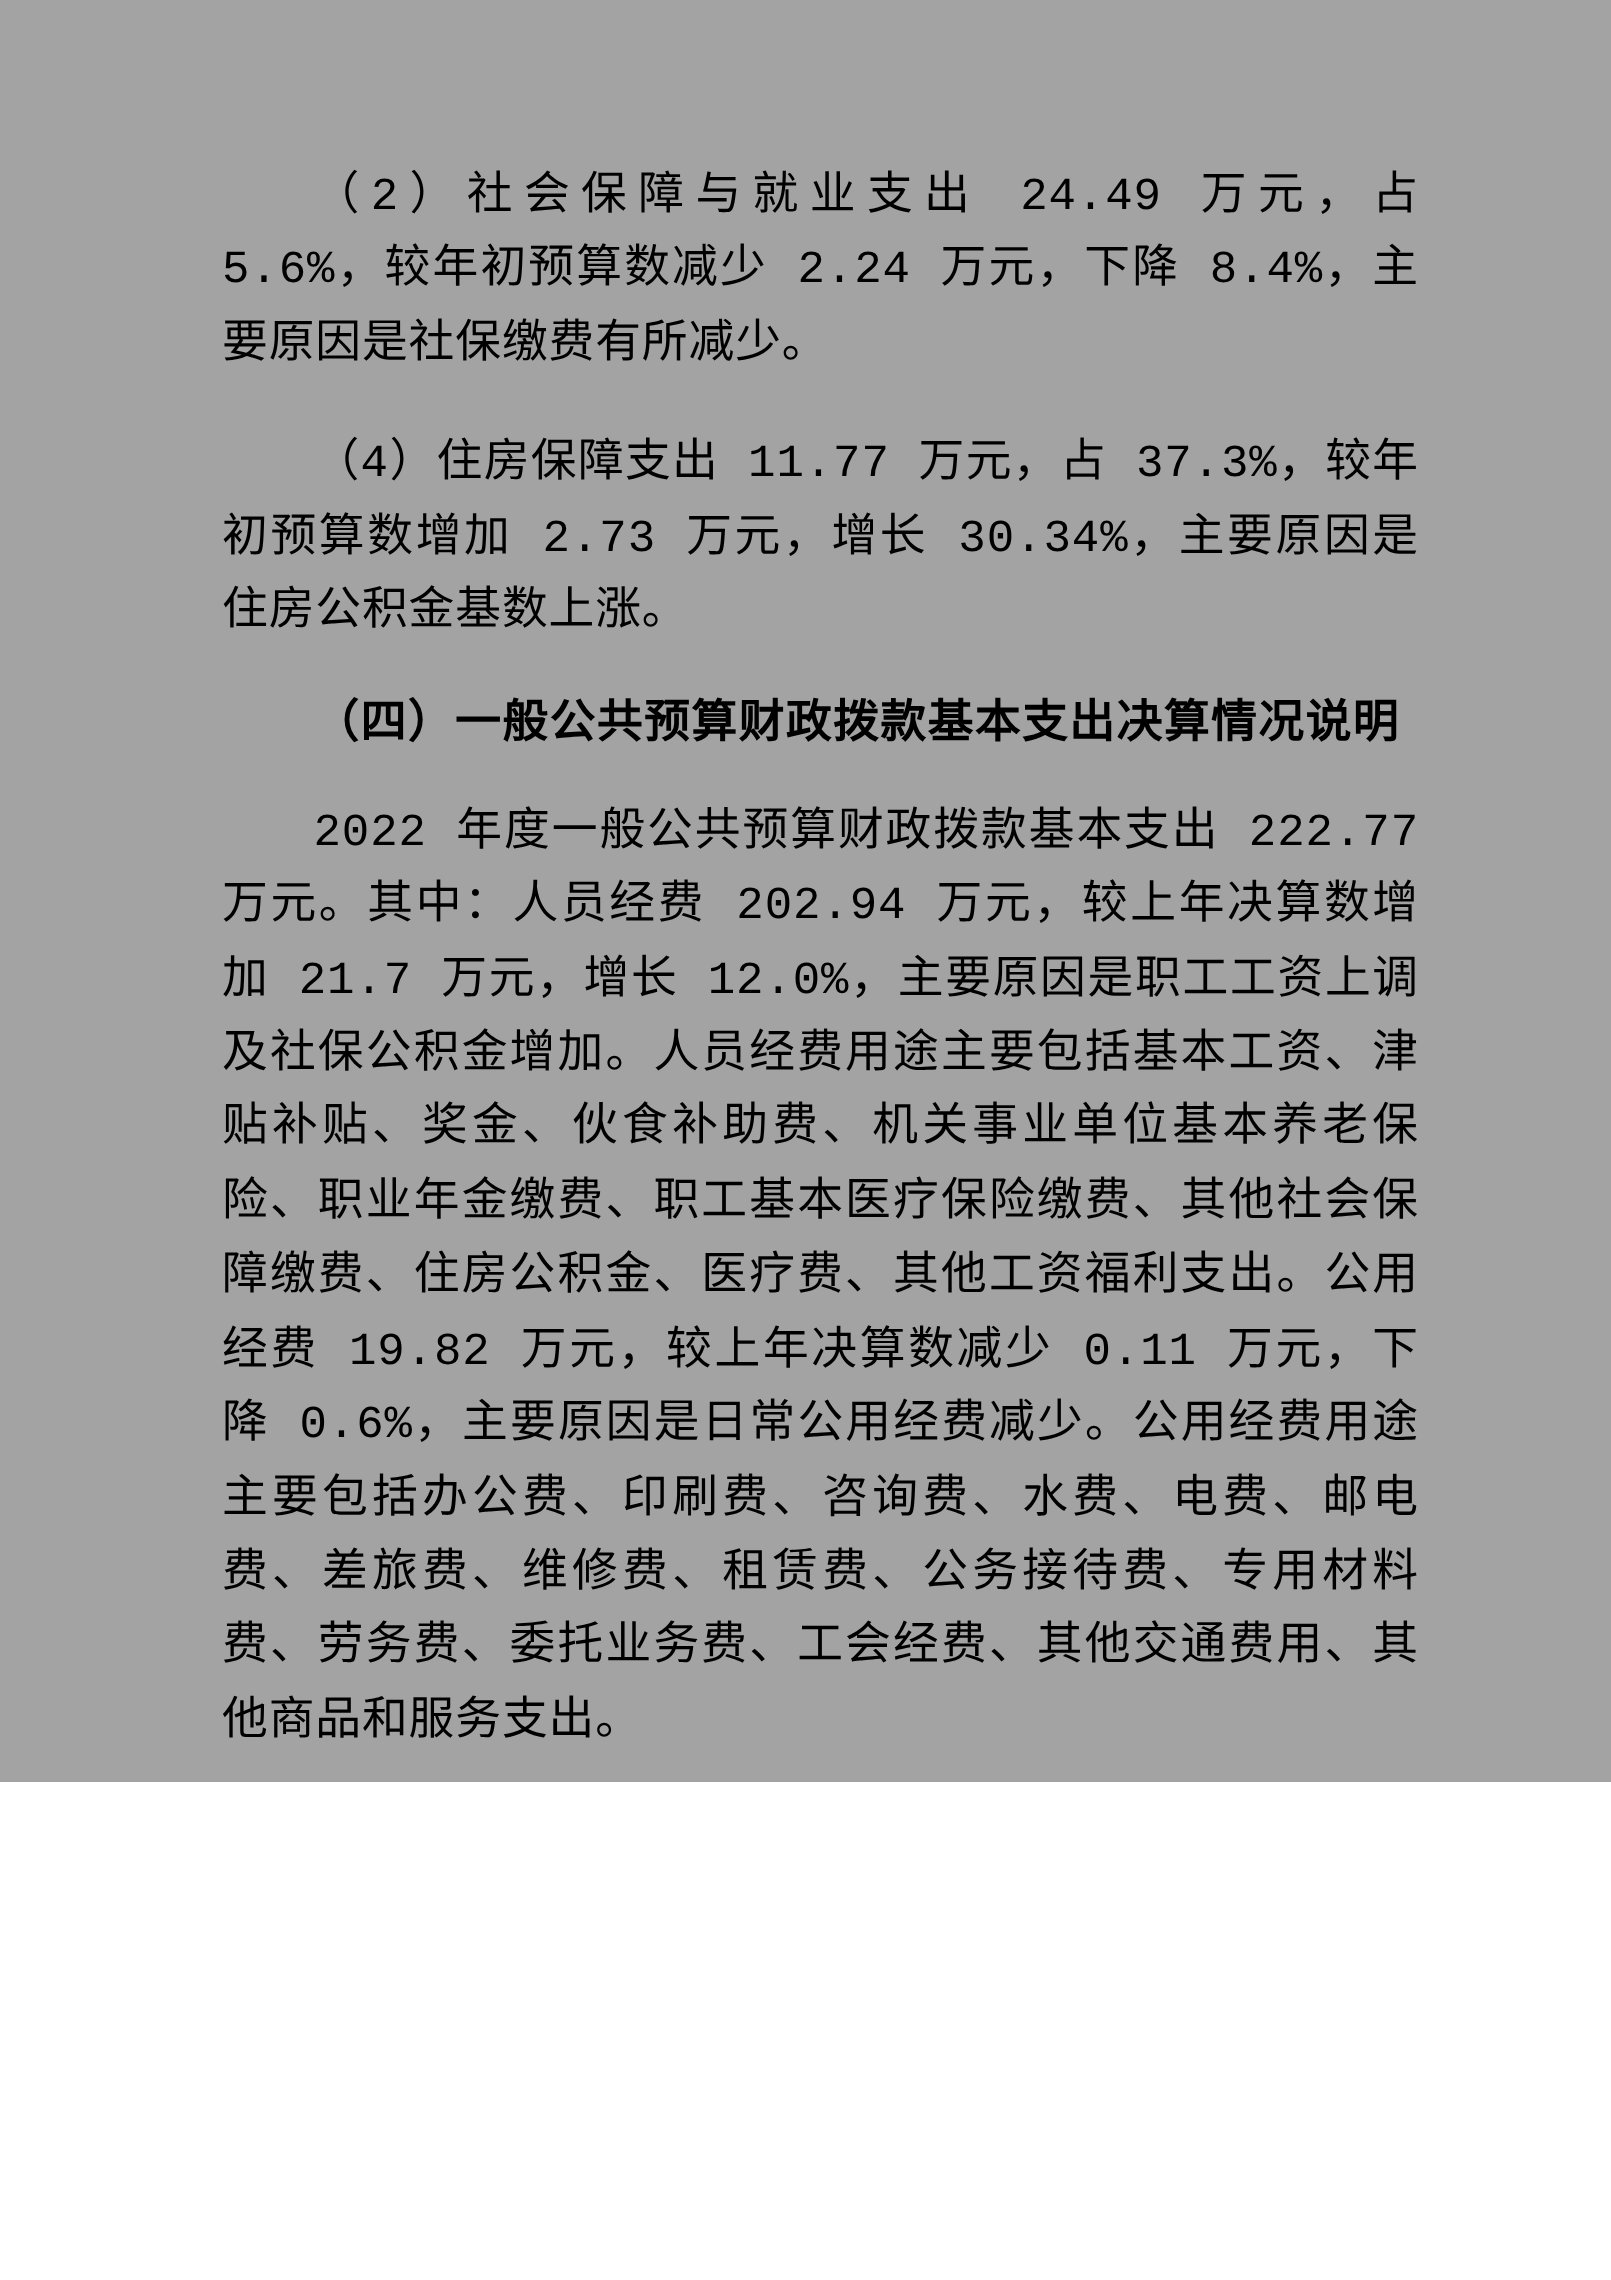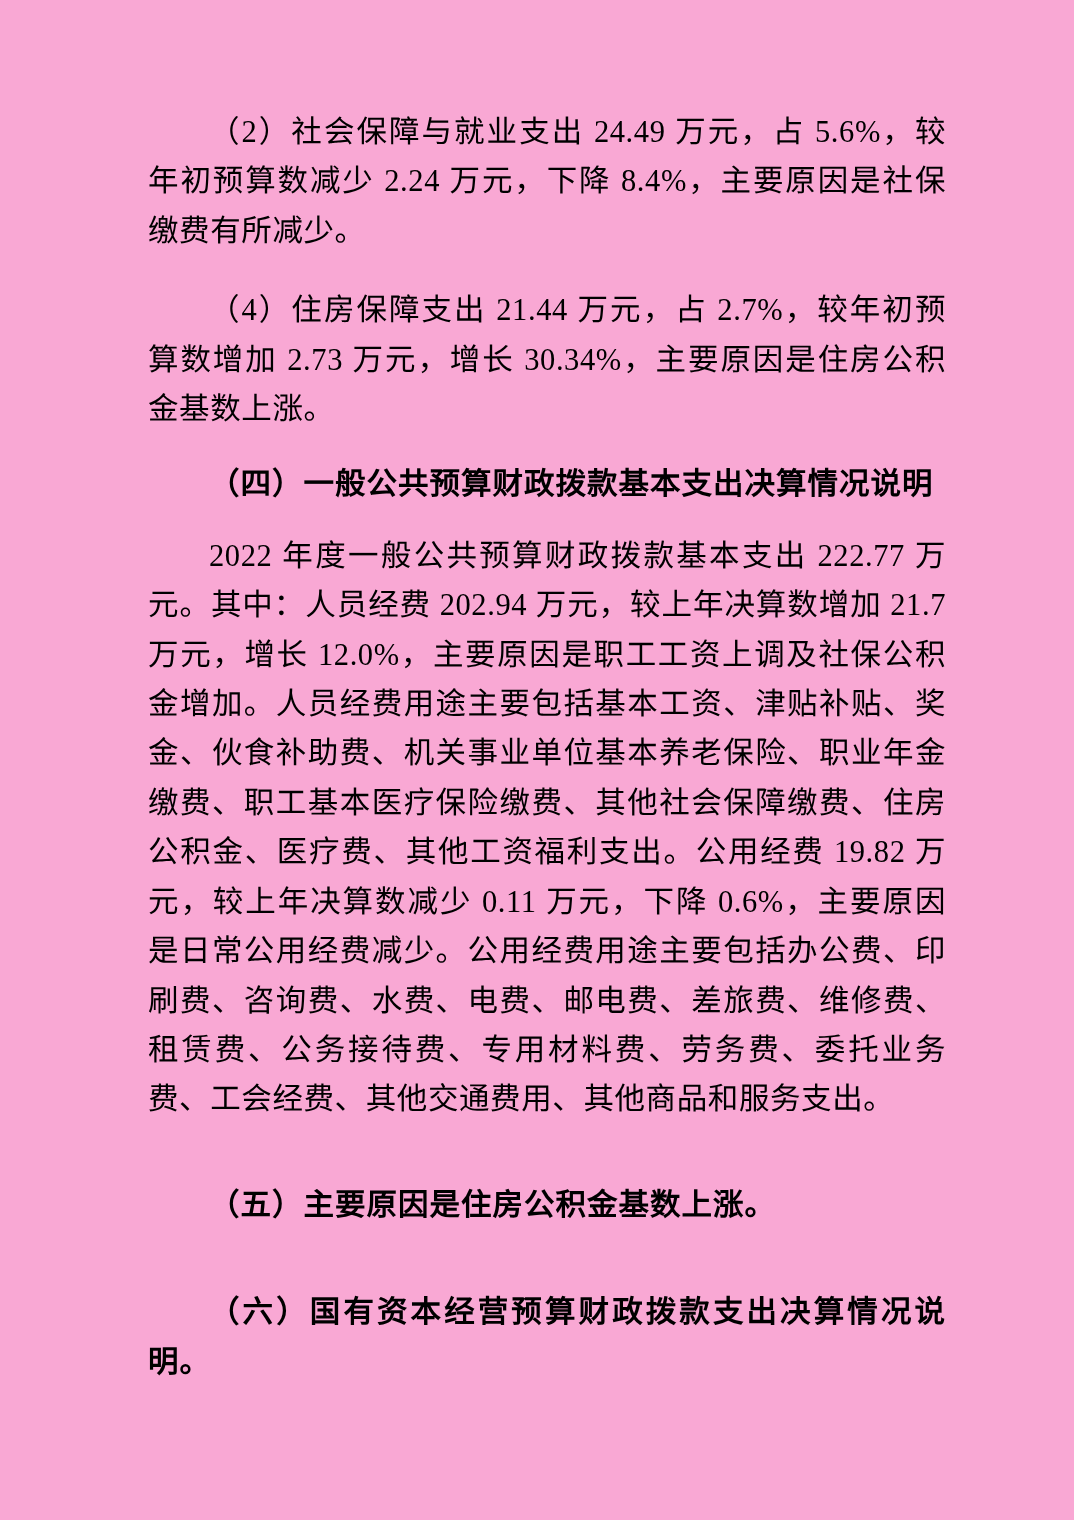--- a/index.html
+++ b/index.html
@@ -9,12 +9,12 @@
   }
   .page {
     width: 1074px;
-    height: 1520px;
-    background: #f9a8d4;
+    height: 1188px;
+    background: #a3a3a3;
     position: relative;
     box-sizing: border-box;
     padding: 108px 128px 60px 148px;
-    font-family: Liberation Serif, serif;
+    font-family: Liberation Mono, monospace;
     color: #000000;
     overflow: hidden;
   }

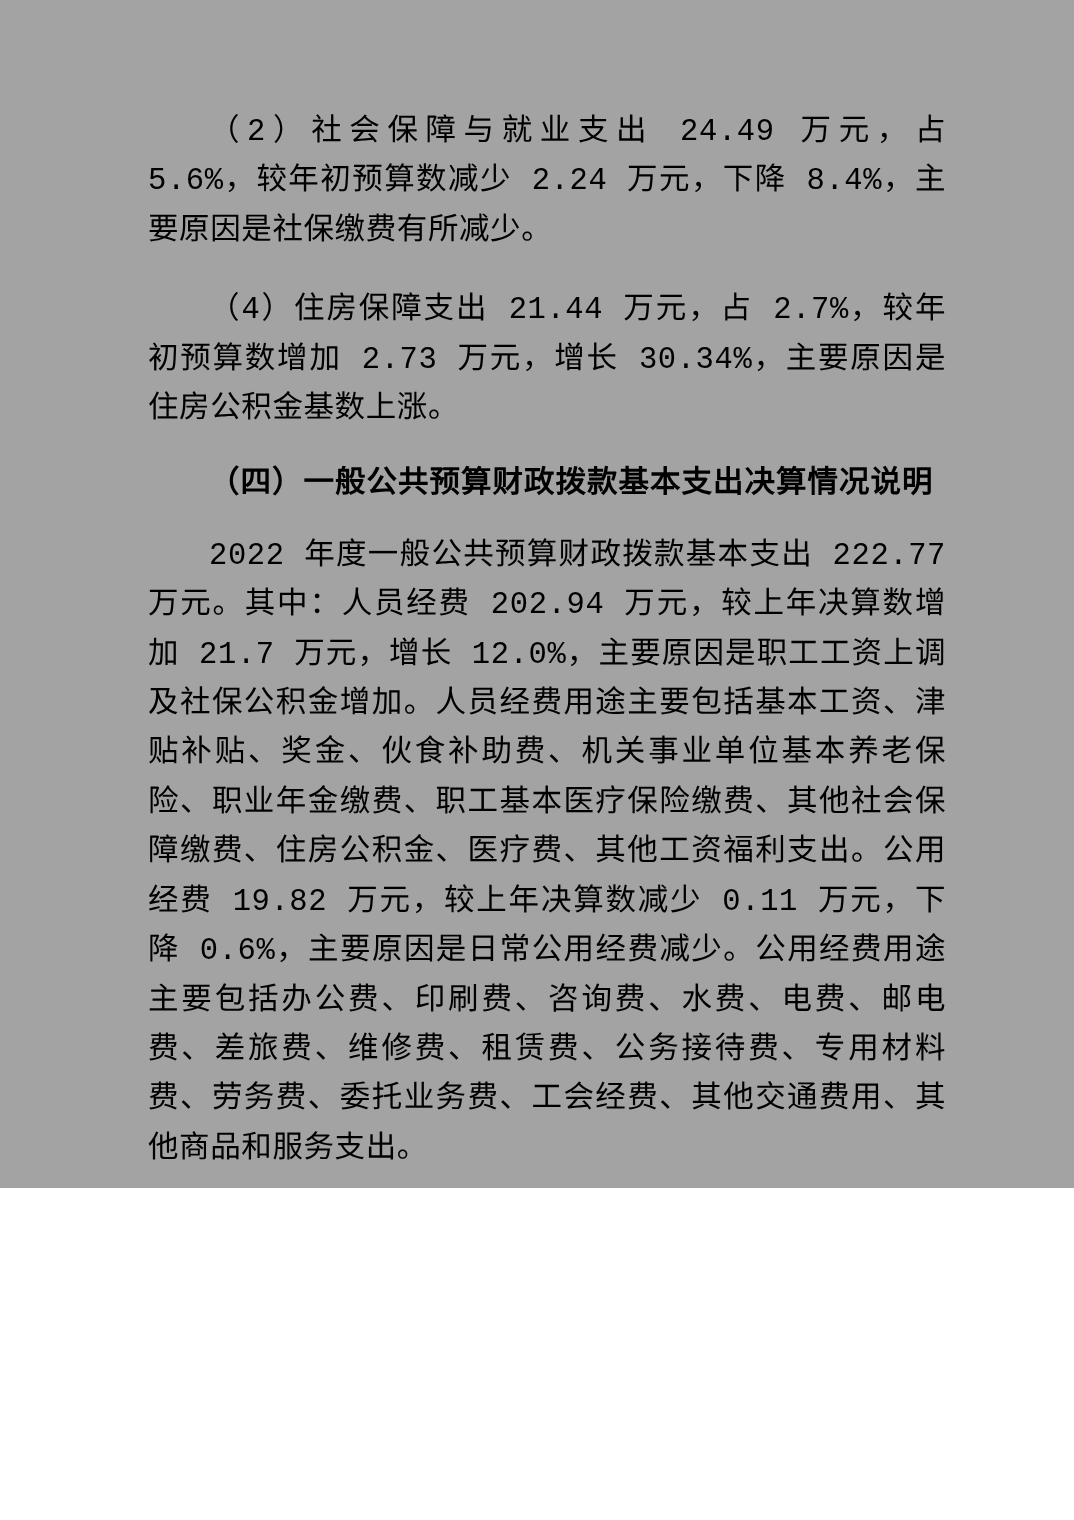--- a/index.html
+++ b/index.html
@@ -59,7 +59,7 @@
 
     <div class="spacer-sm"></div>
 
-    <p class="para">（4）住房保障支出 21.44 万元，占 2.7%，较年初预算数增加 2.73 万元，增长 30.34%，主要原因是住房公积金基数上涨。</p>
+    <p class="para">（4）住房保障支出 11.77 万元，占 37.3%，较年初预算数增加 2.73 万元，增长 30.34%，主要原因是住房公积金基数上涨。</p>
 
     <p class="heading">（四）一般公共预算财政拨款基本支出决算情况说明</p>
 

